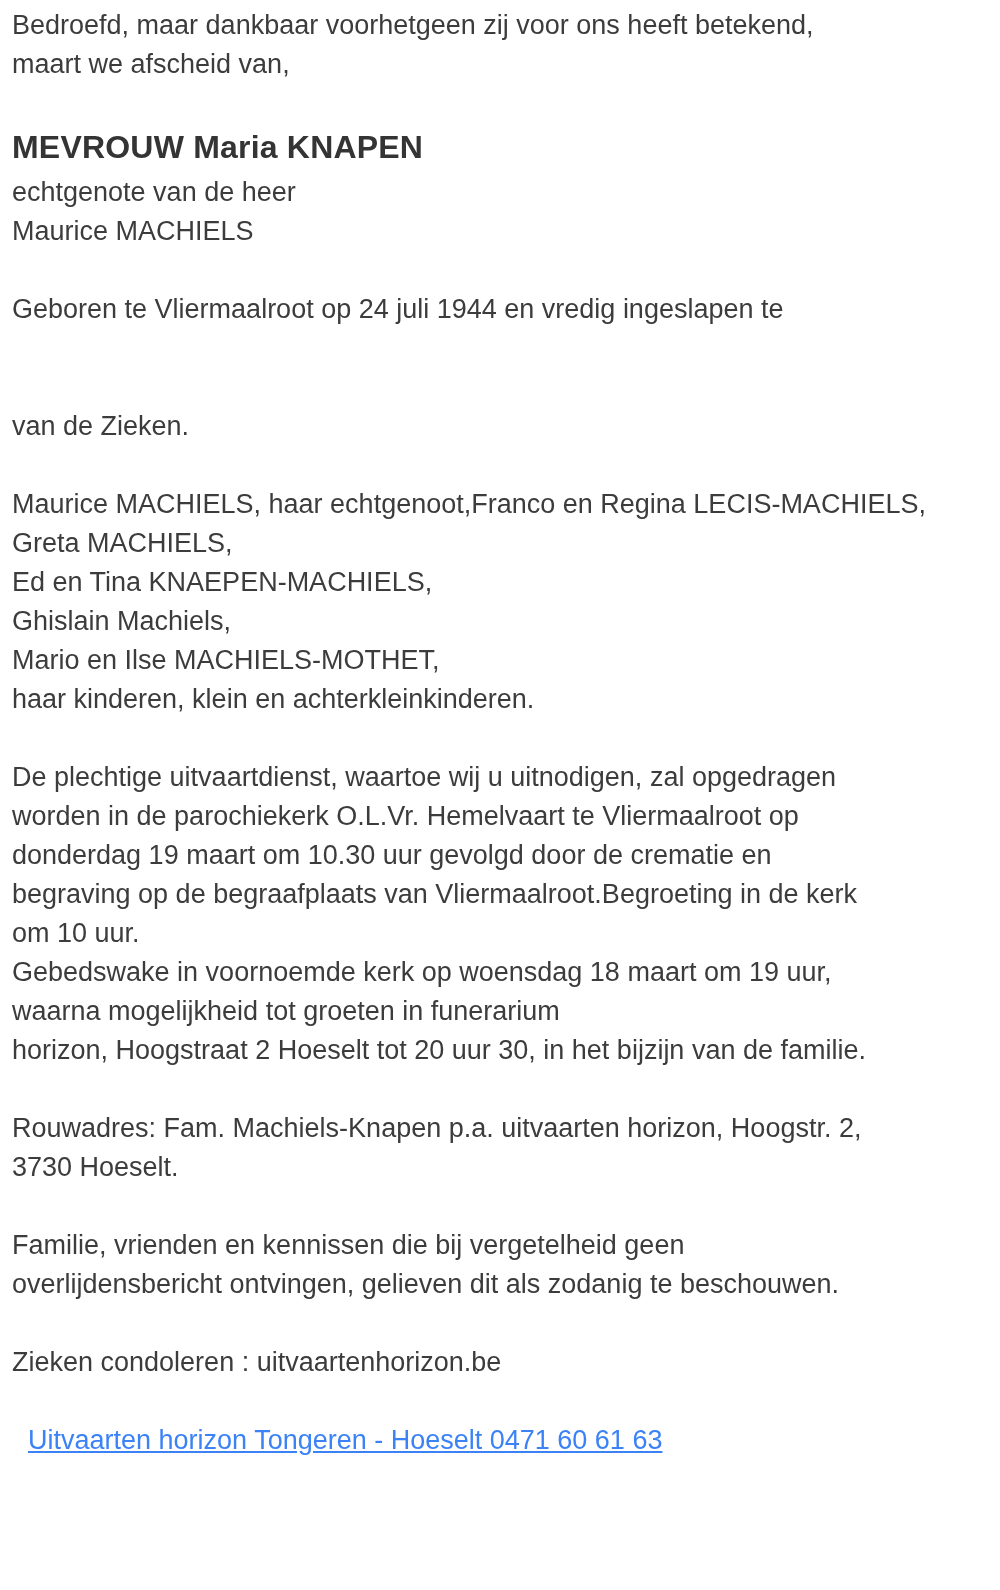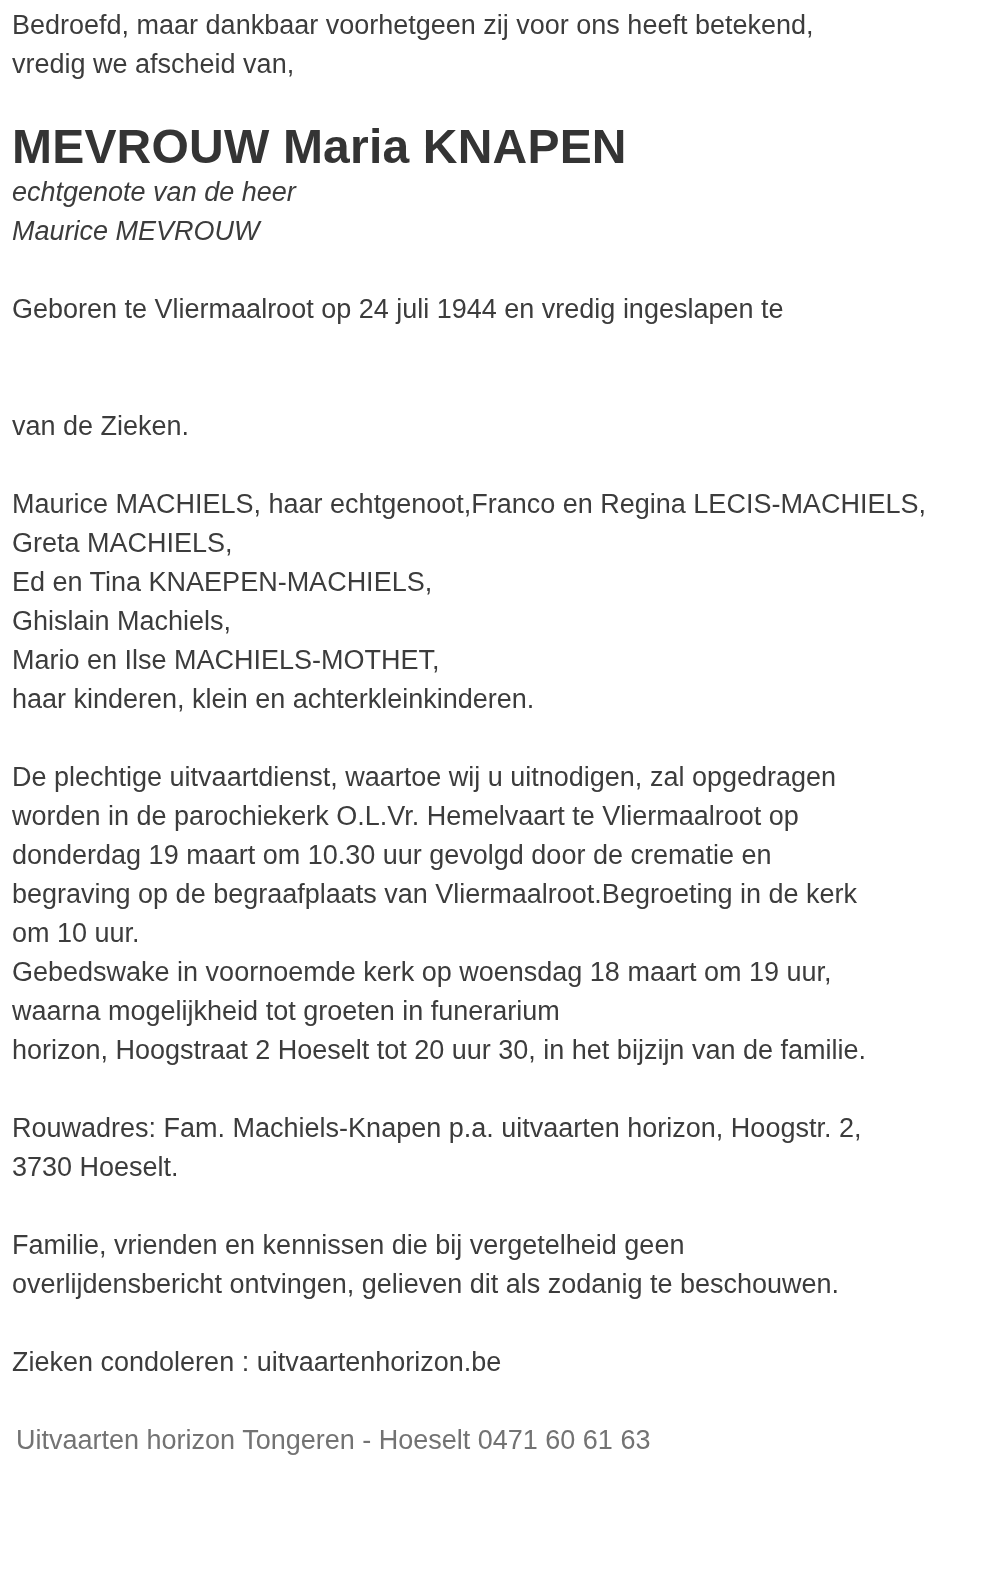--- a/index.html
+++ b/index.html
@@ -49,7 +49,7 @@
 <body>
 
 <div class="page">
-    <p class="block paragraph"><span class="line">Bedroefd, maar dankbaar voorhetgeen zij voor ons heeft betekend,</span><br><span class="line">vredig we afscheid van,</span></p>
+    <p class="block paragraph"><span class="line">Bedroefd, maar dankbaar voorhetgeen zij voor ons heeft betekend,</span><br><span class="line">maart we afscheid van,</span></p>
     <h1 class="block title"><span class="line">MEVROUW Maria KNAPEN</span></h1>
     <p class="block paragraph after-title"><span class="line">echtgenote van de heer</span><br><span class="line">Maurice MEVROUW</span></p>
     <p class="block paragraph"><span class="line">Geboren te Vliermaalroot op 24 juli 1944 en vredig ingeslapen te</span><br><br><br><span class="line">van de Zieken.</span></p>

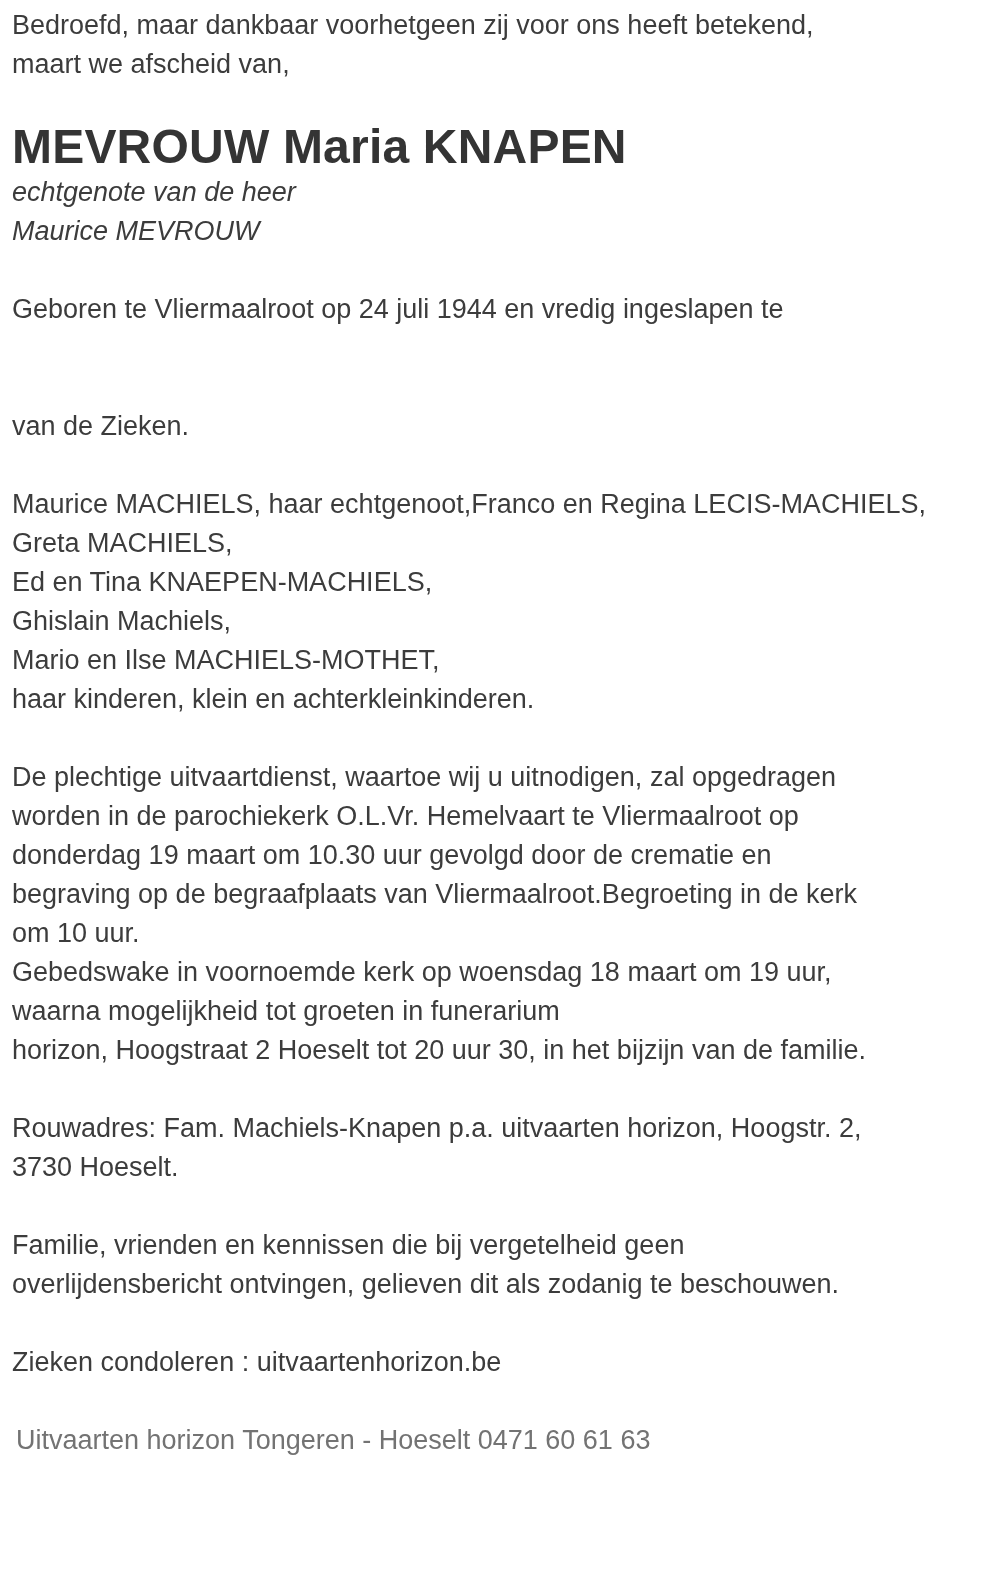--- a/index.html
+++ b/index.html
@@ -26,7 +26,7 @@
     padding: 0;
   }
   .block.title {
-    font-size: 48px;
+    font-size: 32px;
     line-height: 48px;
     font-weight: 700;
     letter-spacing: 0.2px;

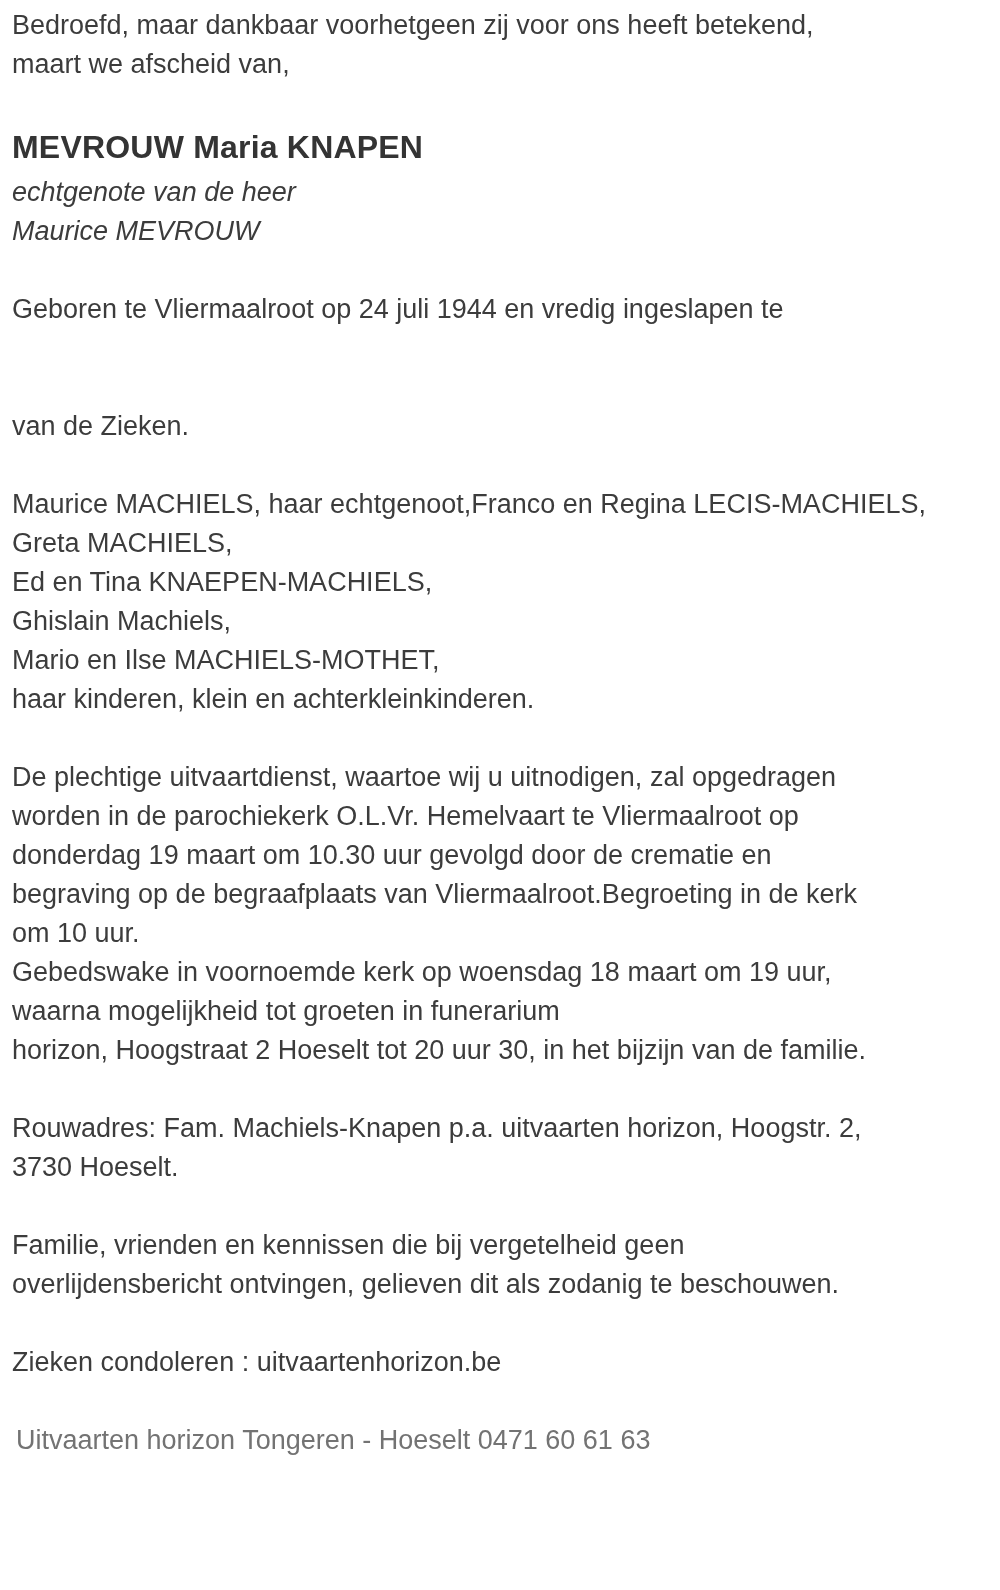--- a/index.html
+++ b/index.html
@@ -35,7 +35,6 @@
   }
   .block.after-title {
     margin-top: 0;
-    font-style: italic;
   }
   .block.footer {
     color: #737373;

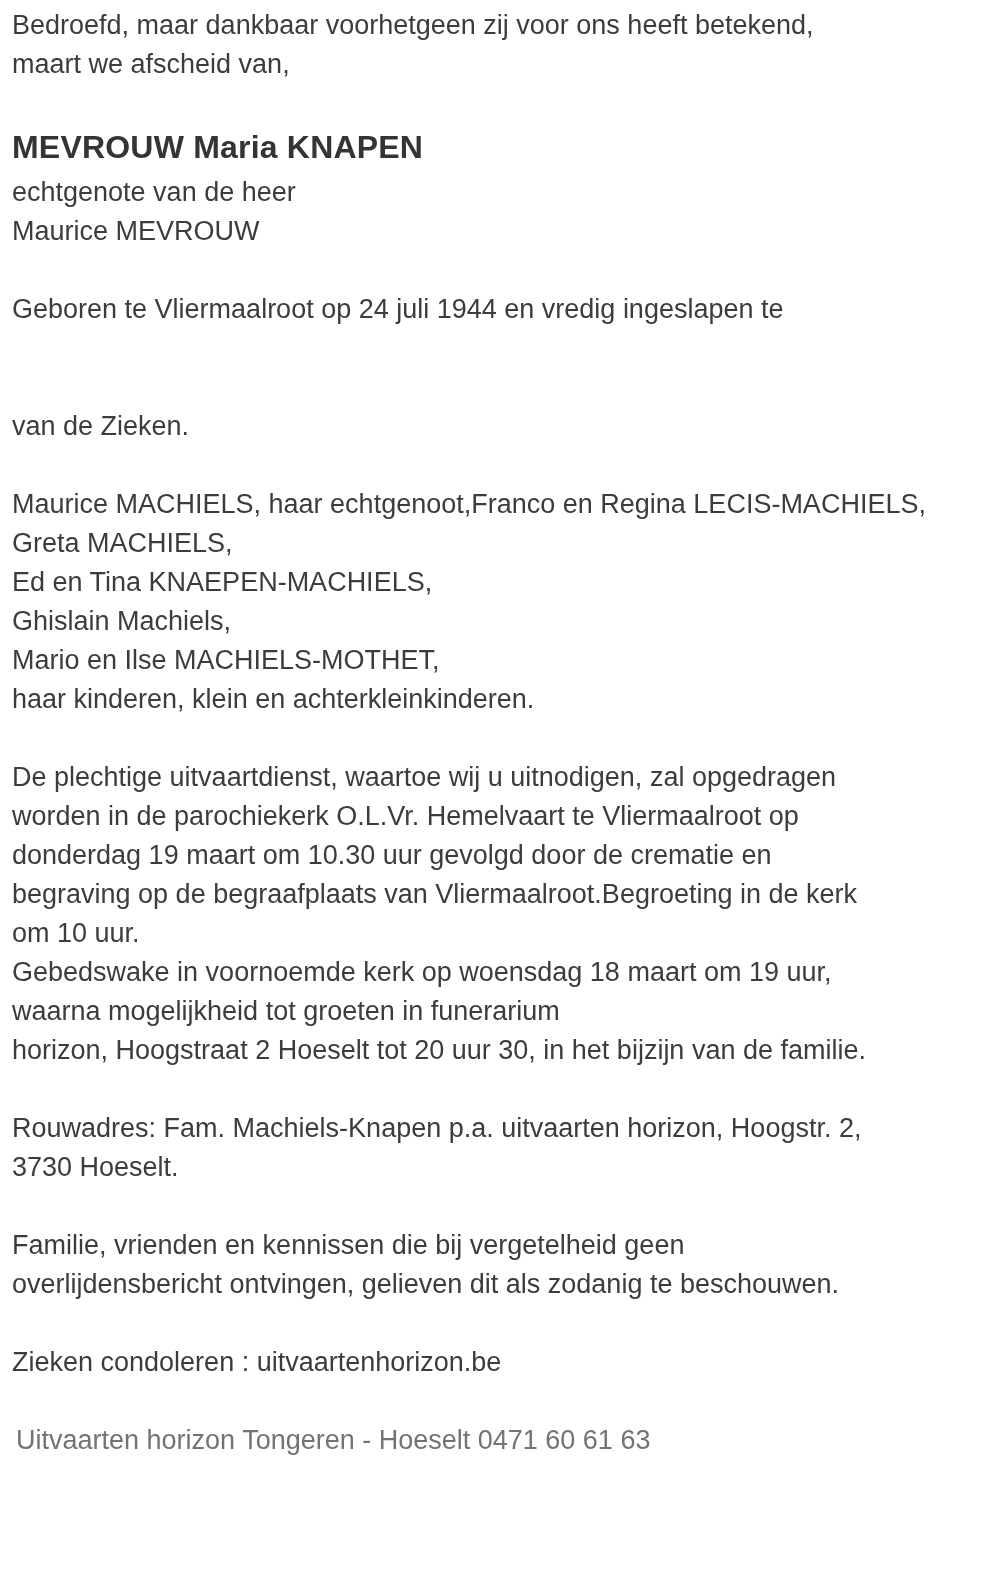--- a/index.html
+++ b/index.html
@@ -50,7 +50,7 @@
 <div class="page">
     <p class="block paragraph"><span class="line">Bedroefd, maar dankbaar voorhetgeen zij voor ons heeft betekend,</span><br><span class="line">maart we afscheid van,</span></p>
     <h1 class="block title"><span class="line">MEVROUW Maria KNAPEN</span></h1>
-    <p class="block paragraph after-title"><span class="line">echtgenote van de heer</span><br><span class="line">Maurice MEVROUW</span></p>
+    <p class="block paragraph after-title"><span class="line">echtgenote van de heer</span><br><span class="line">Maurice MACHIELS</span></p>
     <p class="block paragraph"><span class="line">Geboren te Vliermaalroot op 24 juli 1944 en vredig ingeslapen te</span><br><br><br><span class="line">van de Zieken.</span></p>
     <p class="block paragraph"><span class="line">Maurice MACHIELS, haar echtgenoot,Franco en Regina LECIS-MACHIELS,</span><br><span class="line">Greta MACHIELS,</span><br><span class="line">Ed en Tina KNAEPEN-MACHIELS,</span><br><span class="line">Ghislain Machiels,</span><br><span class="line">Mario en Ilse MACHIELS-MOTHET,</span><br><span class="line">haar kinderen, klein en achterkleinkinderen.</span></p>
     <p class="block paragraph"><span class="line">De plechtige uitvaartdienst, waartoe wij u uitnodigen, zal opgedragen</span><br><span class="line">worden in de parochiekerk O.L.Vr. Hemelvaart te Vliermaalroot op</span><br><span class="line">donderdag 19 maart om 10.30 uur gevolgd door de crematie en</span><br><span class="line">begraving op de begraafplaats van Vliermaalroot.Begroeting in de kerk</span><br><span class="line">om 10 uur.</span><br><span class="line">Gebedswake in voornoemde kerk op woensdag 18 maart om 19 uur,</span><br><span class="line">waarna mogelijkheid tot groeten in funerarium</span><br><span class="line">horizon, Hoogstraat 2 Hoeselt tot 20 uur 30, in het bijzijn van de familie.</span></p>

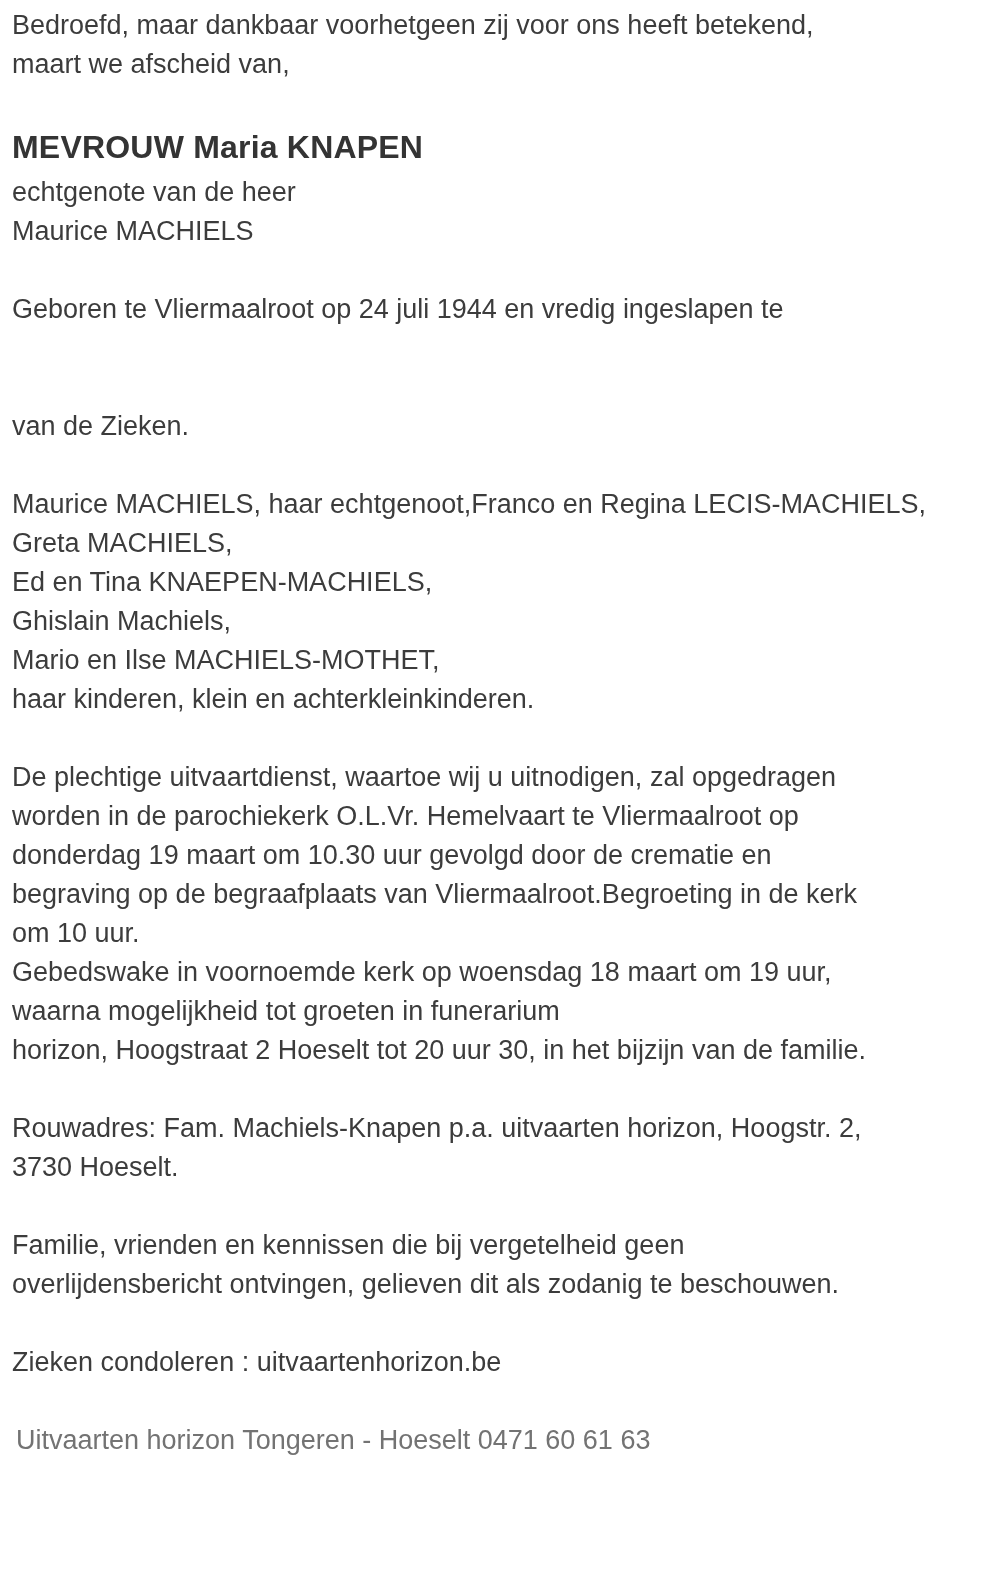--- a/index.html
+++ b/index.html
@@ -37,8 +37,9 @@
     margin-top: 0;
   }
   .block.footer {
-    color: #737373;
-    margin: 4px;
+    color: #3b82f6;
+    margin: 16px;
+    text-decoration: underline;
   }
   .line {
     display: inline;

